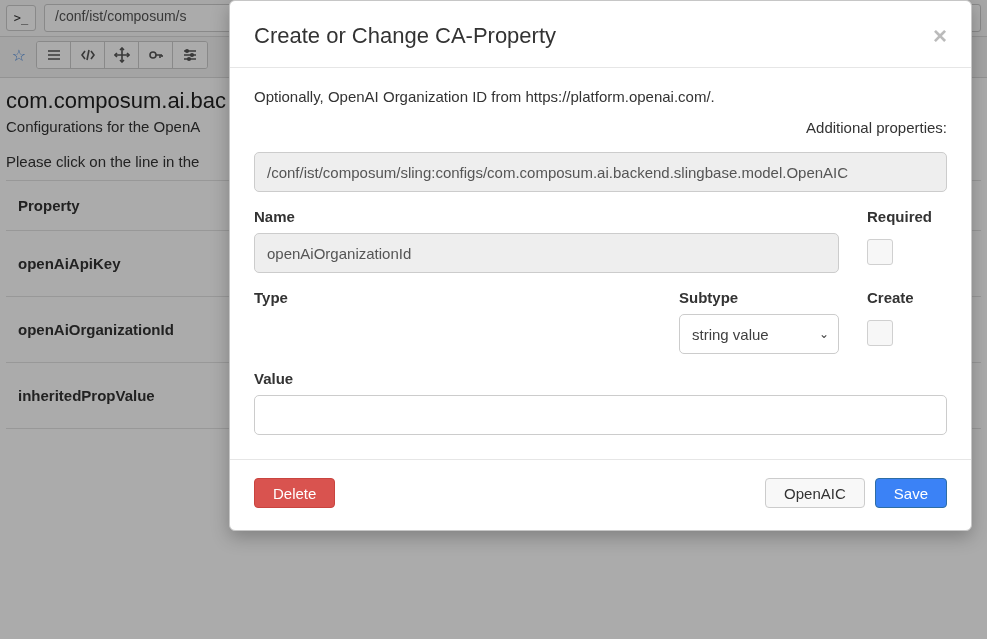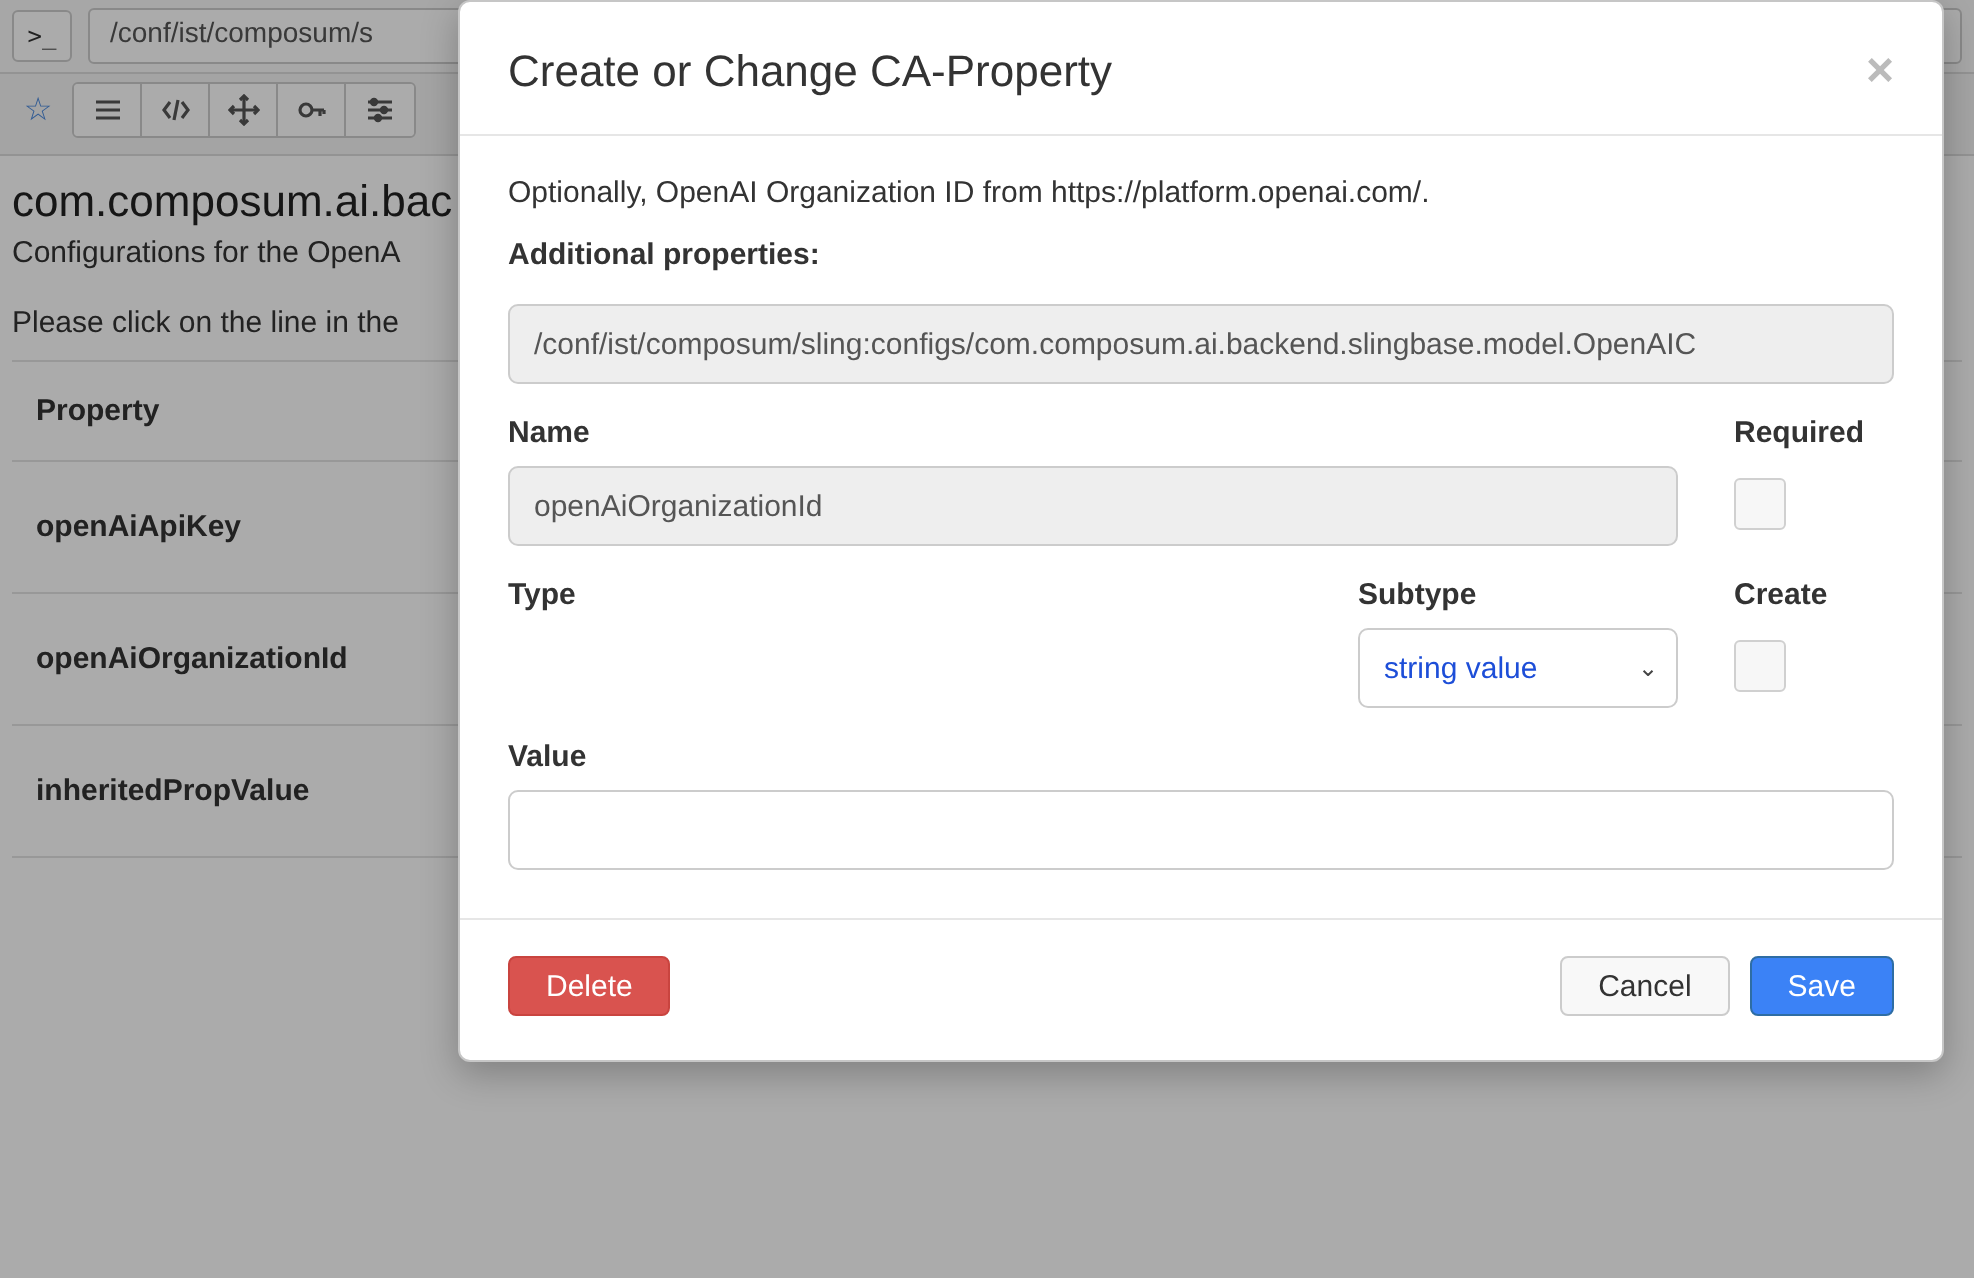--- a/index.html
+++ b/index.html
@@ -38,7 +38,7 @@
 
     .modal-body { padding: 20px 24px 8px; font-size: 15px; color: #333; }
     .caption-line { margin-bottom: 14px; }
-    .ap-label { font-weight: 700; margin-bottom: 16px; }
+    .ap-label { font-weight: 400; margin-bottom: 16px; text-align: right; }
 
     .form-row { display: flex; gap: 28px; margin-bottom: 16px; }
     .form-col { display: flex; flex-direction: column; }

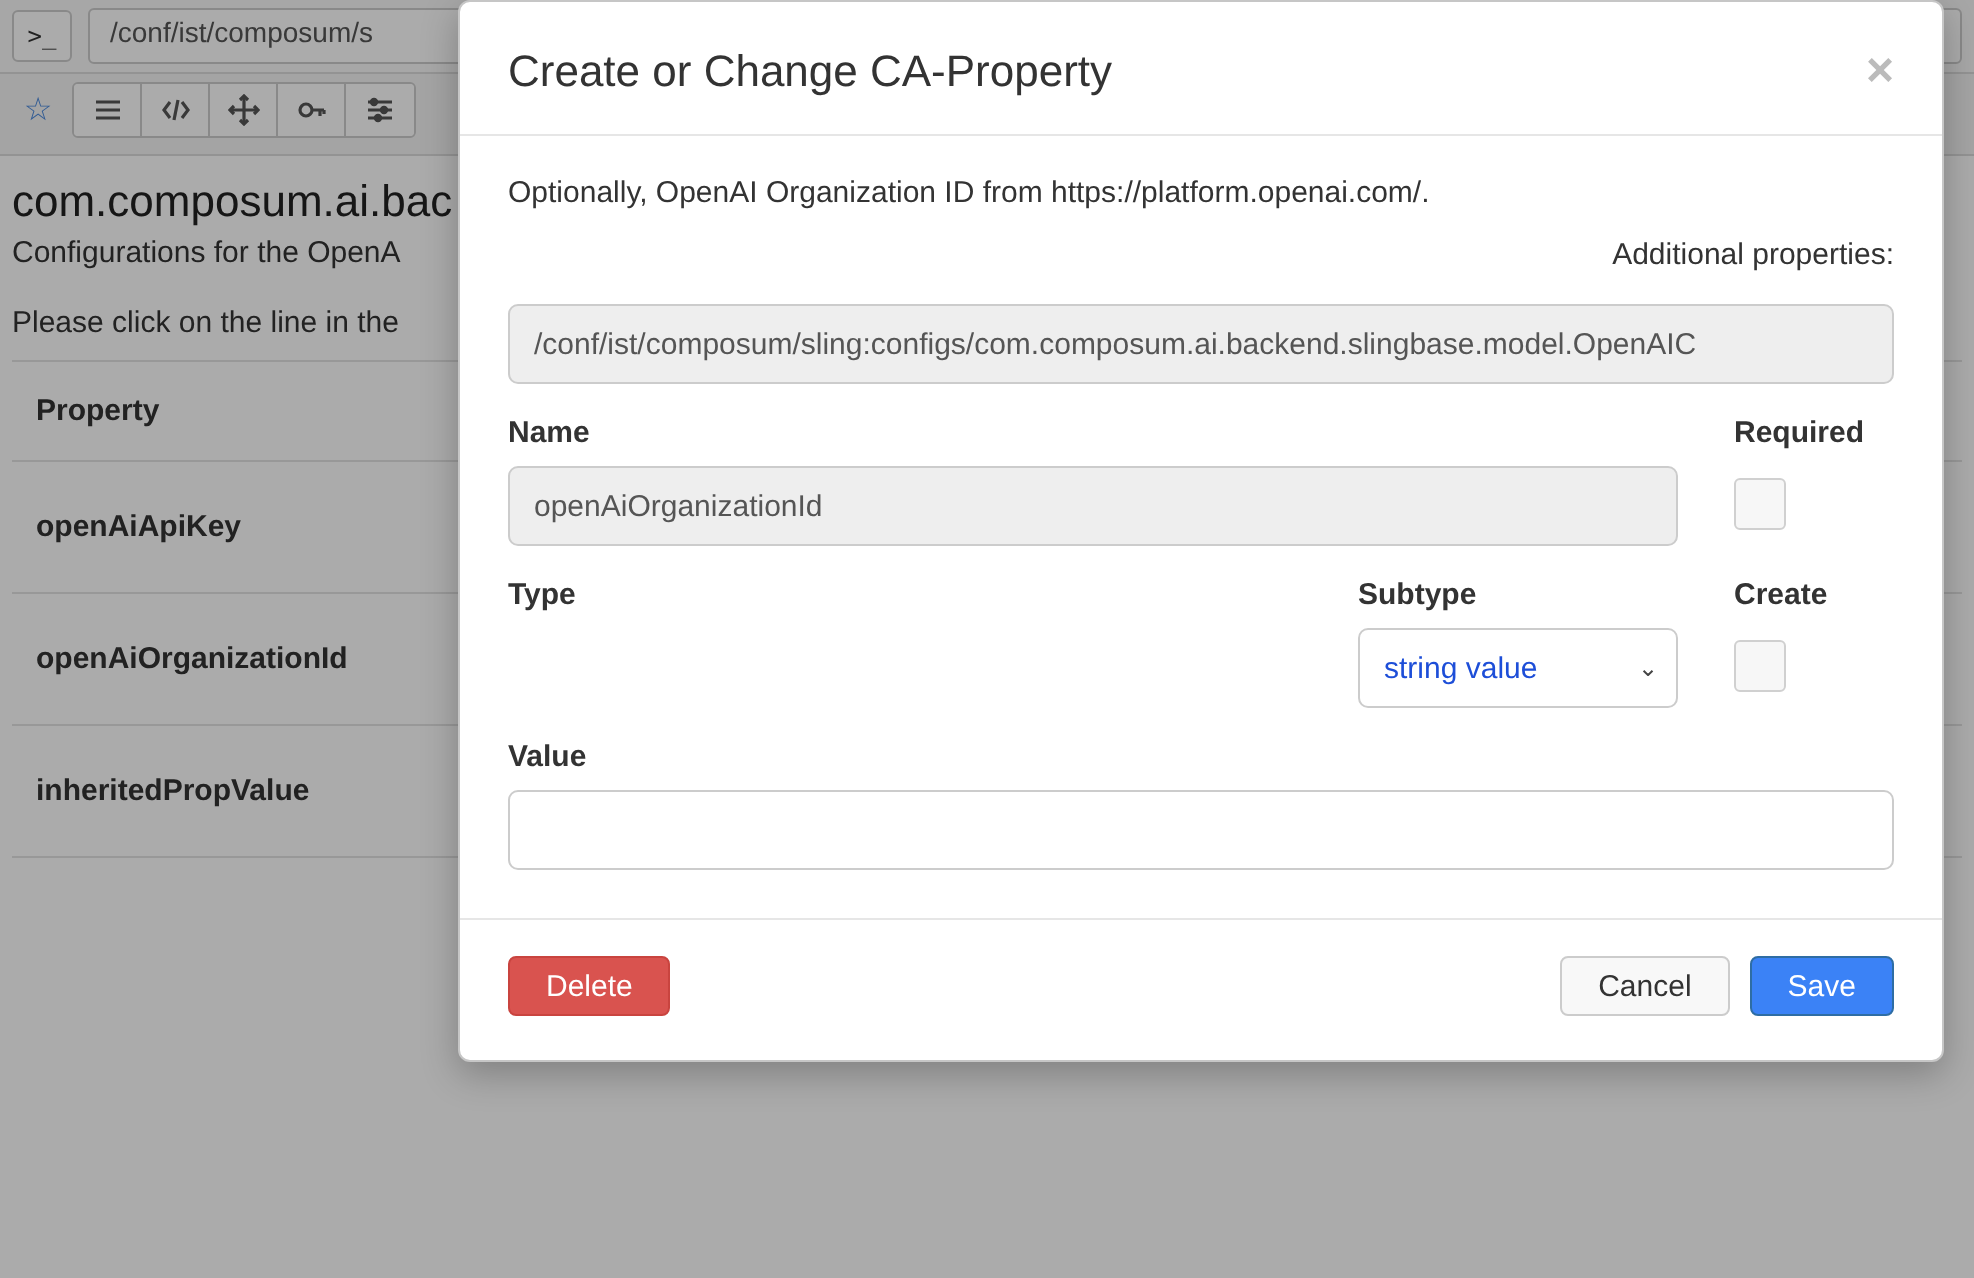--- a/index.html
+++ b/index.html
@@ -44,7 +44,7 @@
     .form-col { display: flex; flex-direction: column; }
     .form-col.flex1 { flex: 1; }
     .form-label { font-weight: 700; margin-bottom: 8px; }
-    .form-input { width: 100%; height: 40px; padding: 8px 12px; font-size: 15px; color: #1d4ed8; border: 1px solid #ccc; border-radius: 5px; background: #fff; }
+    .form-input { width: 100%; height: 40px; padding: 8px 12px; font-size: 15px; color: #404040; border: 1px solid #ccc; border-radius: 5px; background: #fff; }
     .form-input[readonly] { background: #eeeeee; color: #555; }
     .select-wrap { position: relative; }
     .select-wrap .form-input { padding-right: 32px; }

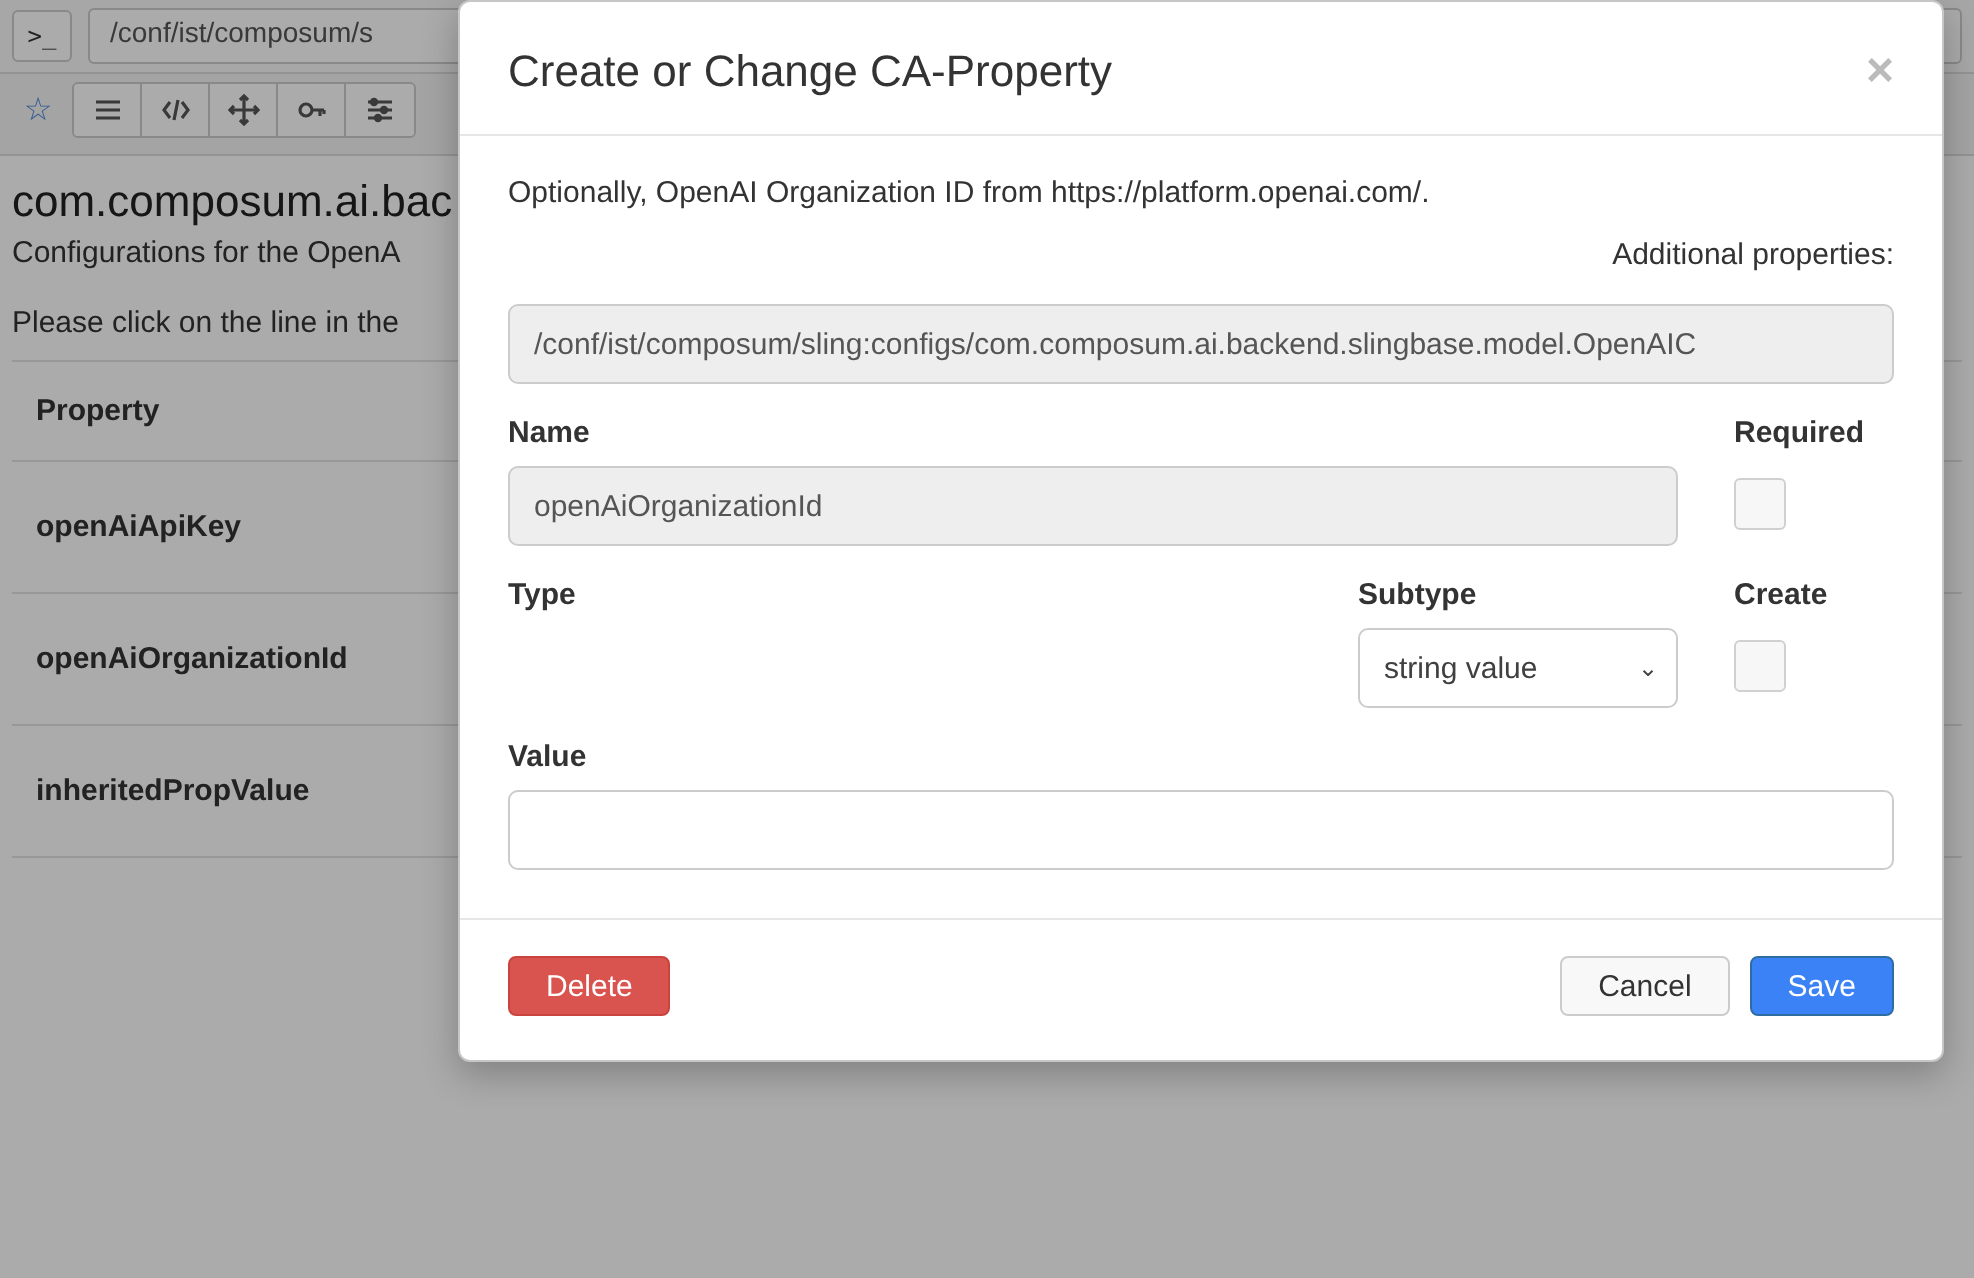--- a/index.html
+++ b/index.html
@@ -205,7 +205,7 @@
     <button class="btn btn-danger">Delete</button>
     <div class="footer-spacer"></div>
     <div class="footer-right">
-      <button class="btn btn-default">Cancel</button>
+      <button class="btn btn-default">OpenAIC</button>
       <button class="btn btn-primary">Save</button>
     </div>
   </div>

